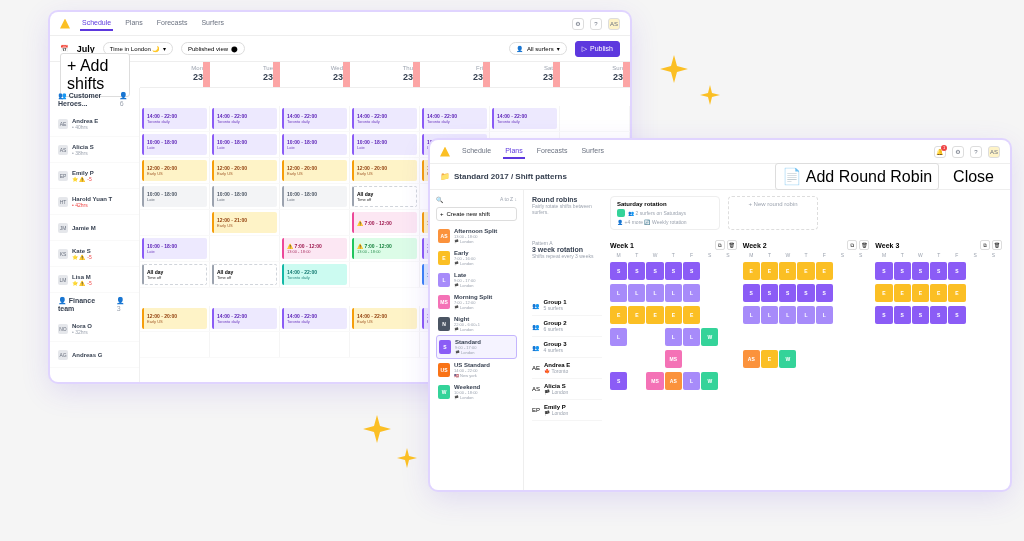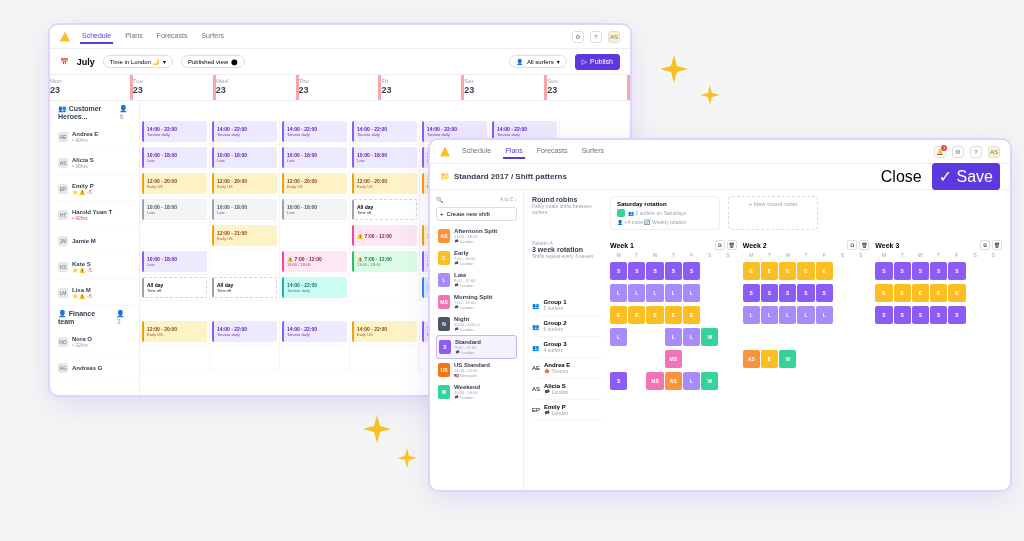--- a/index.html
+++ b/index.html
@@ -9,7 +9,7 @@
 .sparkle svg { fill: #fbbf24; }
 
 .window { background: #fff; border-radius: 8px; box-shadow: 0 0 0 2px #e0d4ff, 0 8px 30px rgba(93,56,222,0.15); position: absolute; overflow: hidden; }
-.window1 { left: 50px; top: 25px; width: 580px; height: 370px; }
+.window1 { left: 50px; top: 12px; width: 580px; height: 370px; }
 .window2 { left: 430px; top: 140px; width: 580px; height: 350px; z-index: 10; }
 
 .topbar { display: flex; align-items: center; height: 24px; padding: 0 10px; border-bottom: 1px solid #eee; font-size: 7px; color: #6b7280; gap: 10px; }

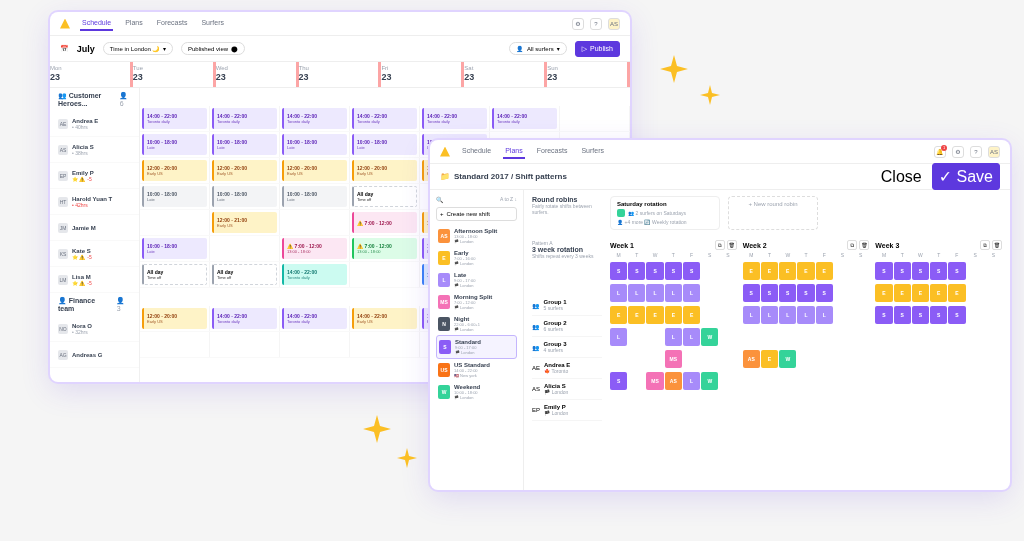--- a/index.html
+++ b/index.html
@@ -151,6 +151,9 @@
     <div class="toolbar-btn btn-primary">▷ <span>Publish</span></div>
   </div>
   <div style="display:flex">
+    <div style="width:90px" class="add-shifts-row">
+      <div class="toolbar-btn">+ Add shifts</div>
+    </div>
     <div class="day-headers" id="dayheaders" style="flex:1">
         <div class="day-col">
           <div>Mon</div>

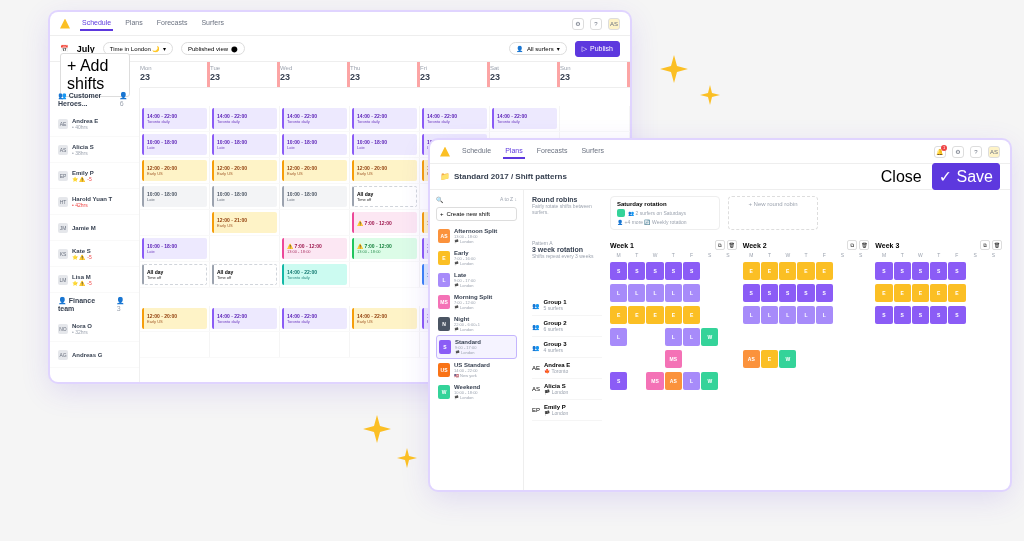--- a/index.html
+++ b/index.html
@@ -28,7 +28,7 @@
 .schedule-grid { display: flex; height: calc(100% - 76px); }
 .row-headers { width: 90px; flex-shrink: 0; border-right: 1px solid #f0f0f0; }
 .day-headers { display: flex; height: 26px; border-bottom: 1px solid #eee; }
-.day-col { flex: 1; text-align: left; font-size: 6px; color: #9ca3af; padding-top: 3px; border-right: 3px solid #fca5a5; }
+.day-col { flex: 1; text-align: right; font-size: 6px; color: #9ca3af; padding-top: 3px; border-right: 7px solid #fca5a5; }
 .day-num { font-size: 9px; color: #374151; font-weight: 600; margin-top: 1px; }
 .grid-cols { flex: 1; }
 

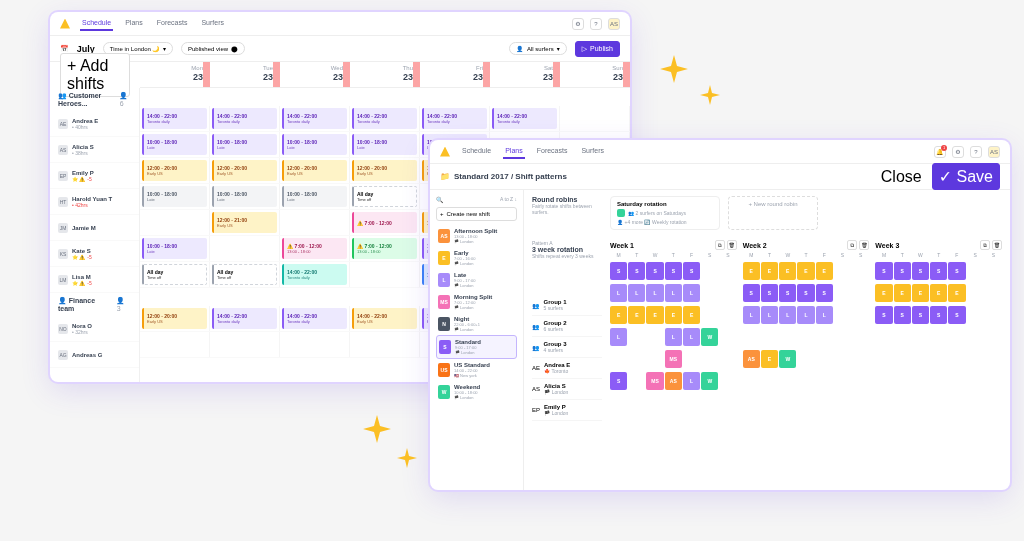--- a/index.html
+++ b/index.html
@@ -543,6 +543,7 @@
       <span>Standard 2017 / Shift patterns</span>
     </div>
     <div style="flex:1"></div>
+    <div class="toolbar-btn" style="margin-left:4px">📄 Add Round Robin</div>
     <div class="toolbar-btn" style="margin-left:8px;border:none">Close</div>
     <div class="toolbar-btn btn-primary" style="margin-left:4px">✓ Save</div>
   </div>

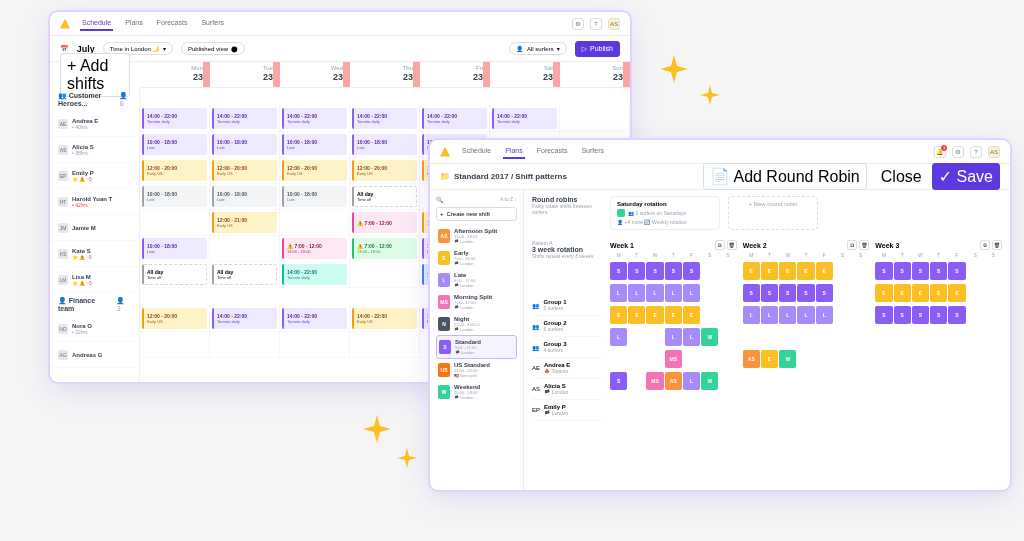--- a/index.html
+++ b/index.html
@@ -545,7 +545,6 @@
     <div style="flex:1"></div>
     <div class="toolbar-btn" style="margin-left:4px">📄 Add Round Robin</div>
     <div class="toolbar-btn" style="margin-left:8px;border:none">Close</div>
-    <div class="toolbar-btn btn-primary" style="margin-left:4px">✓ Save</div>
   </div>
   <div class="plans-body">
     <div class="plans-sidebar">

